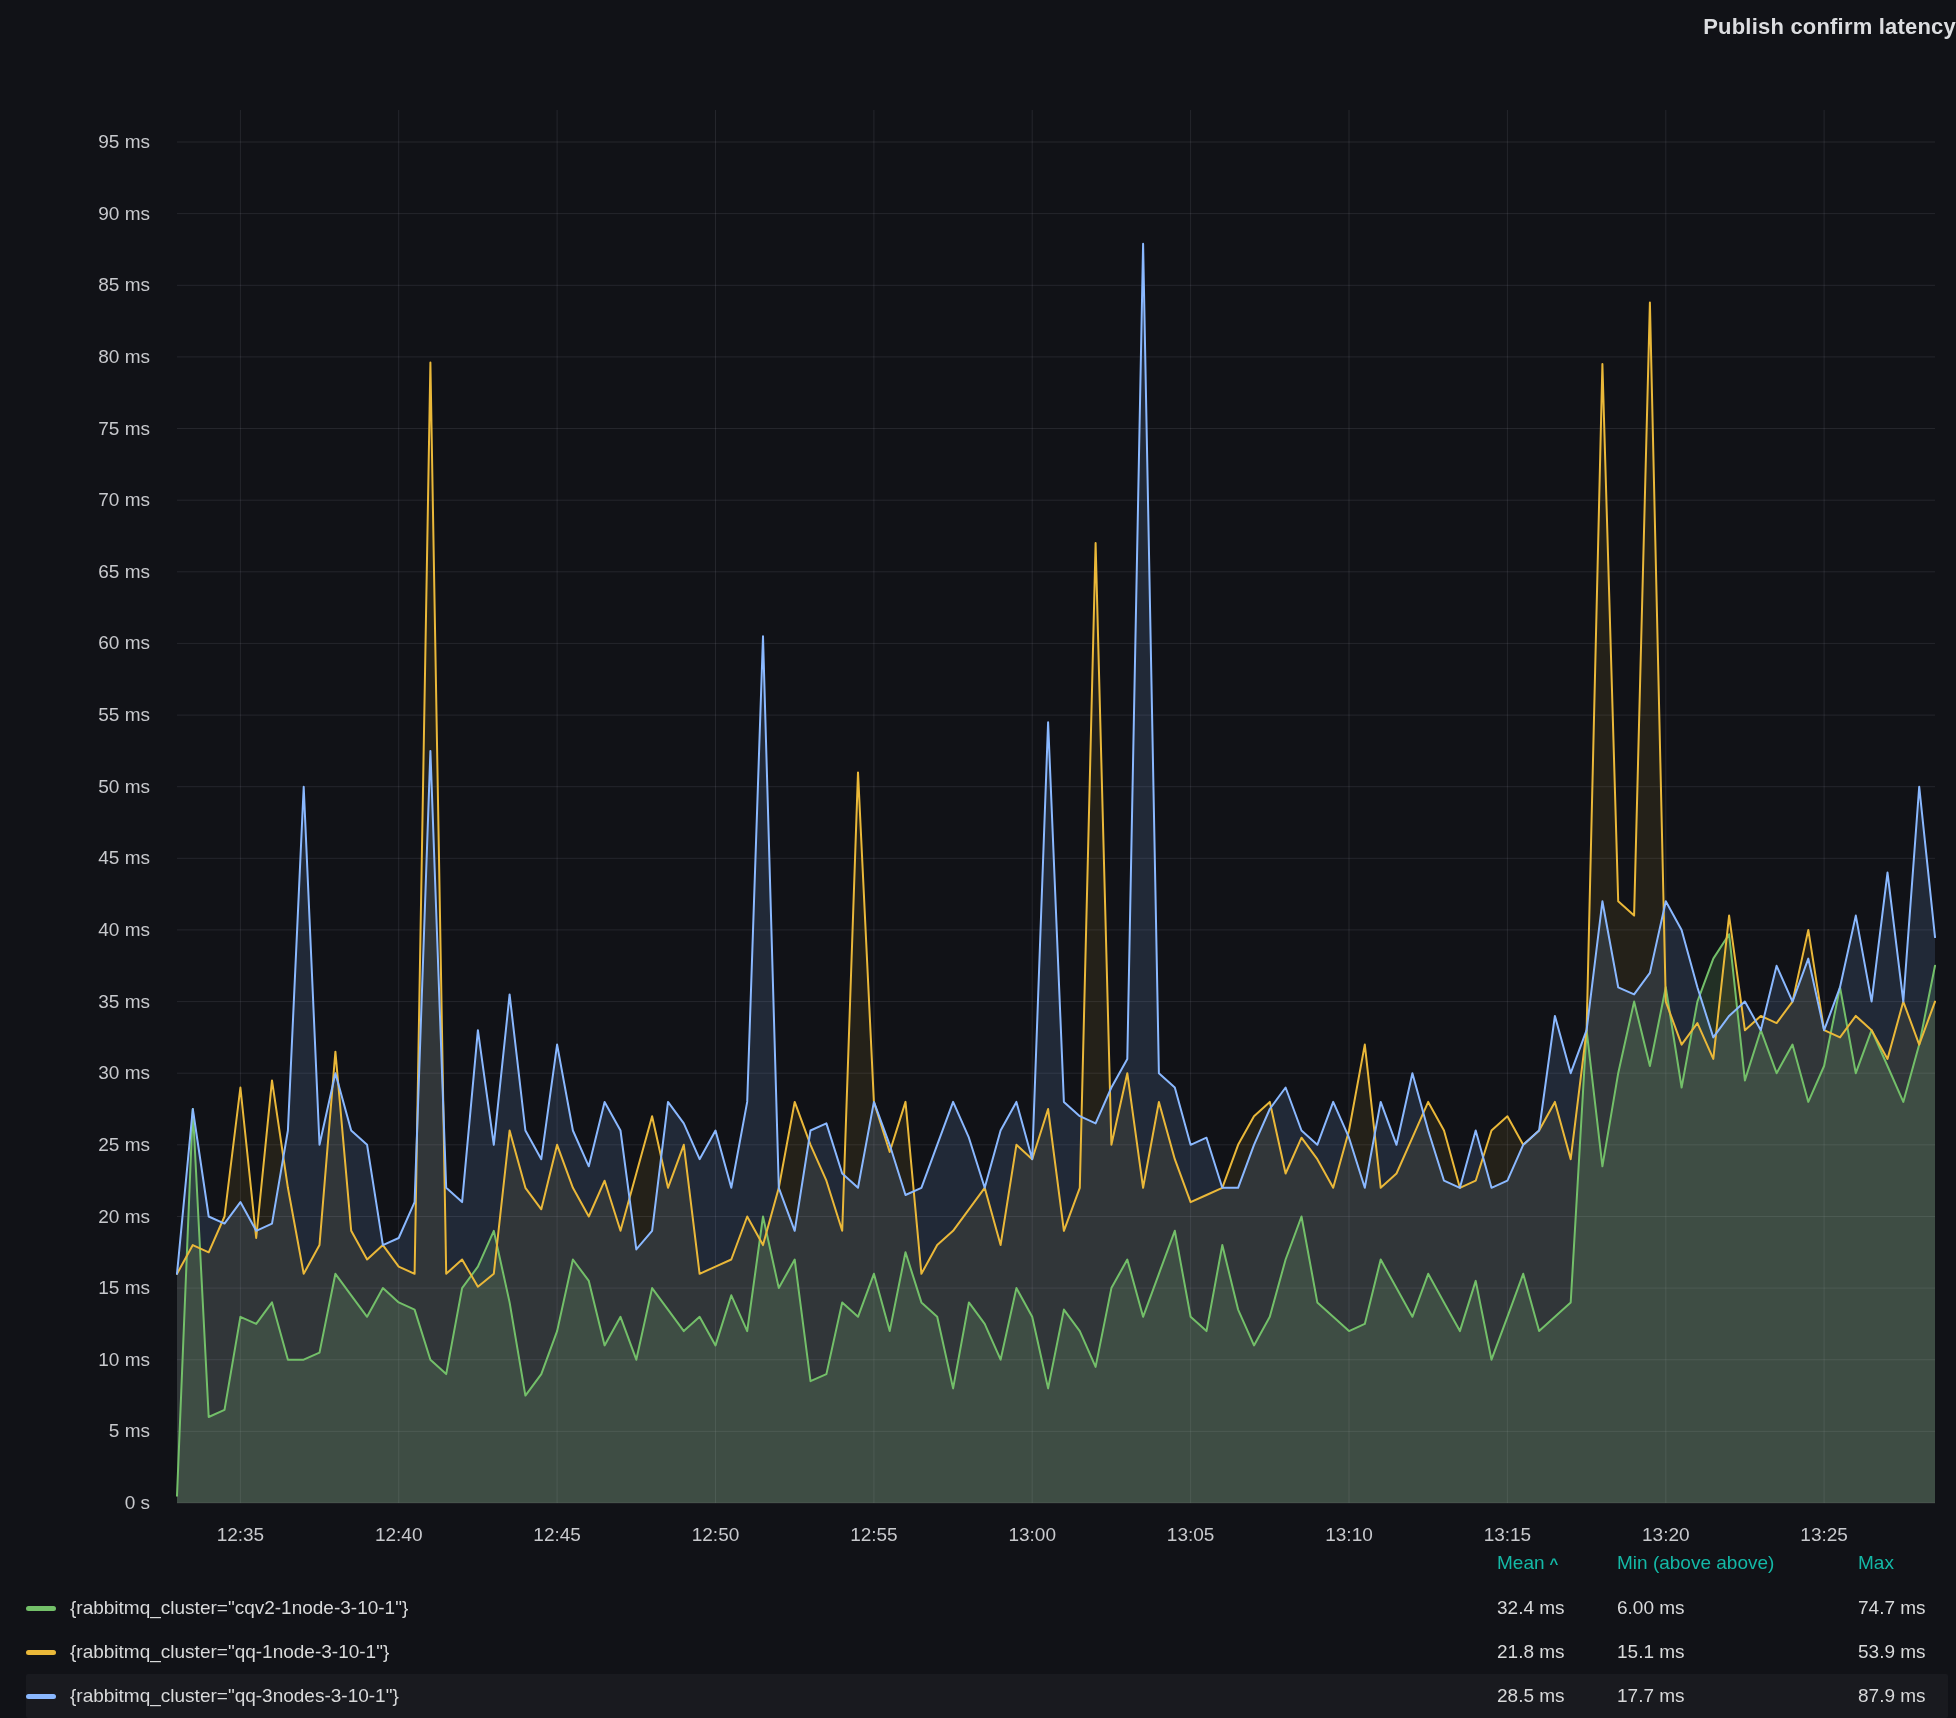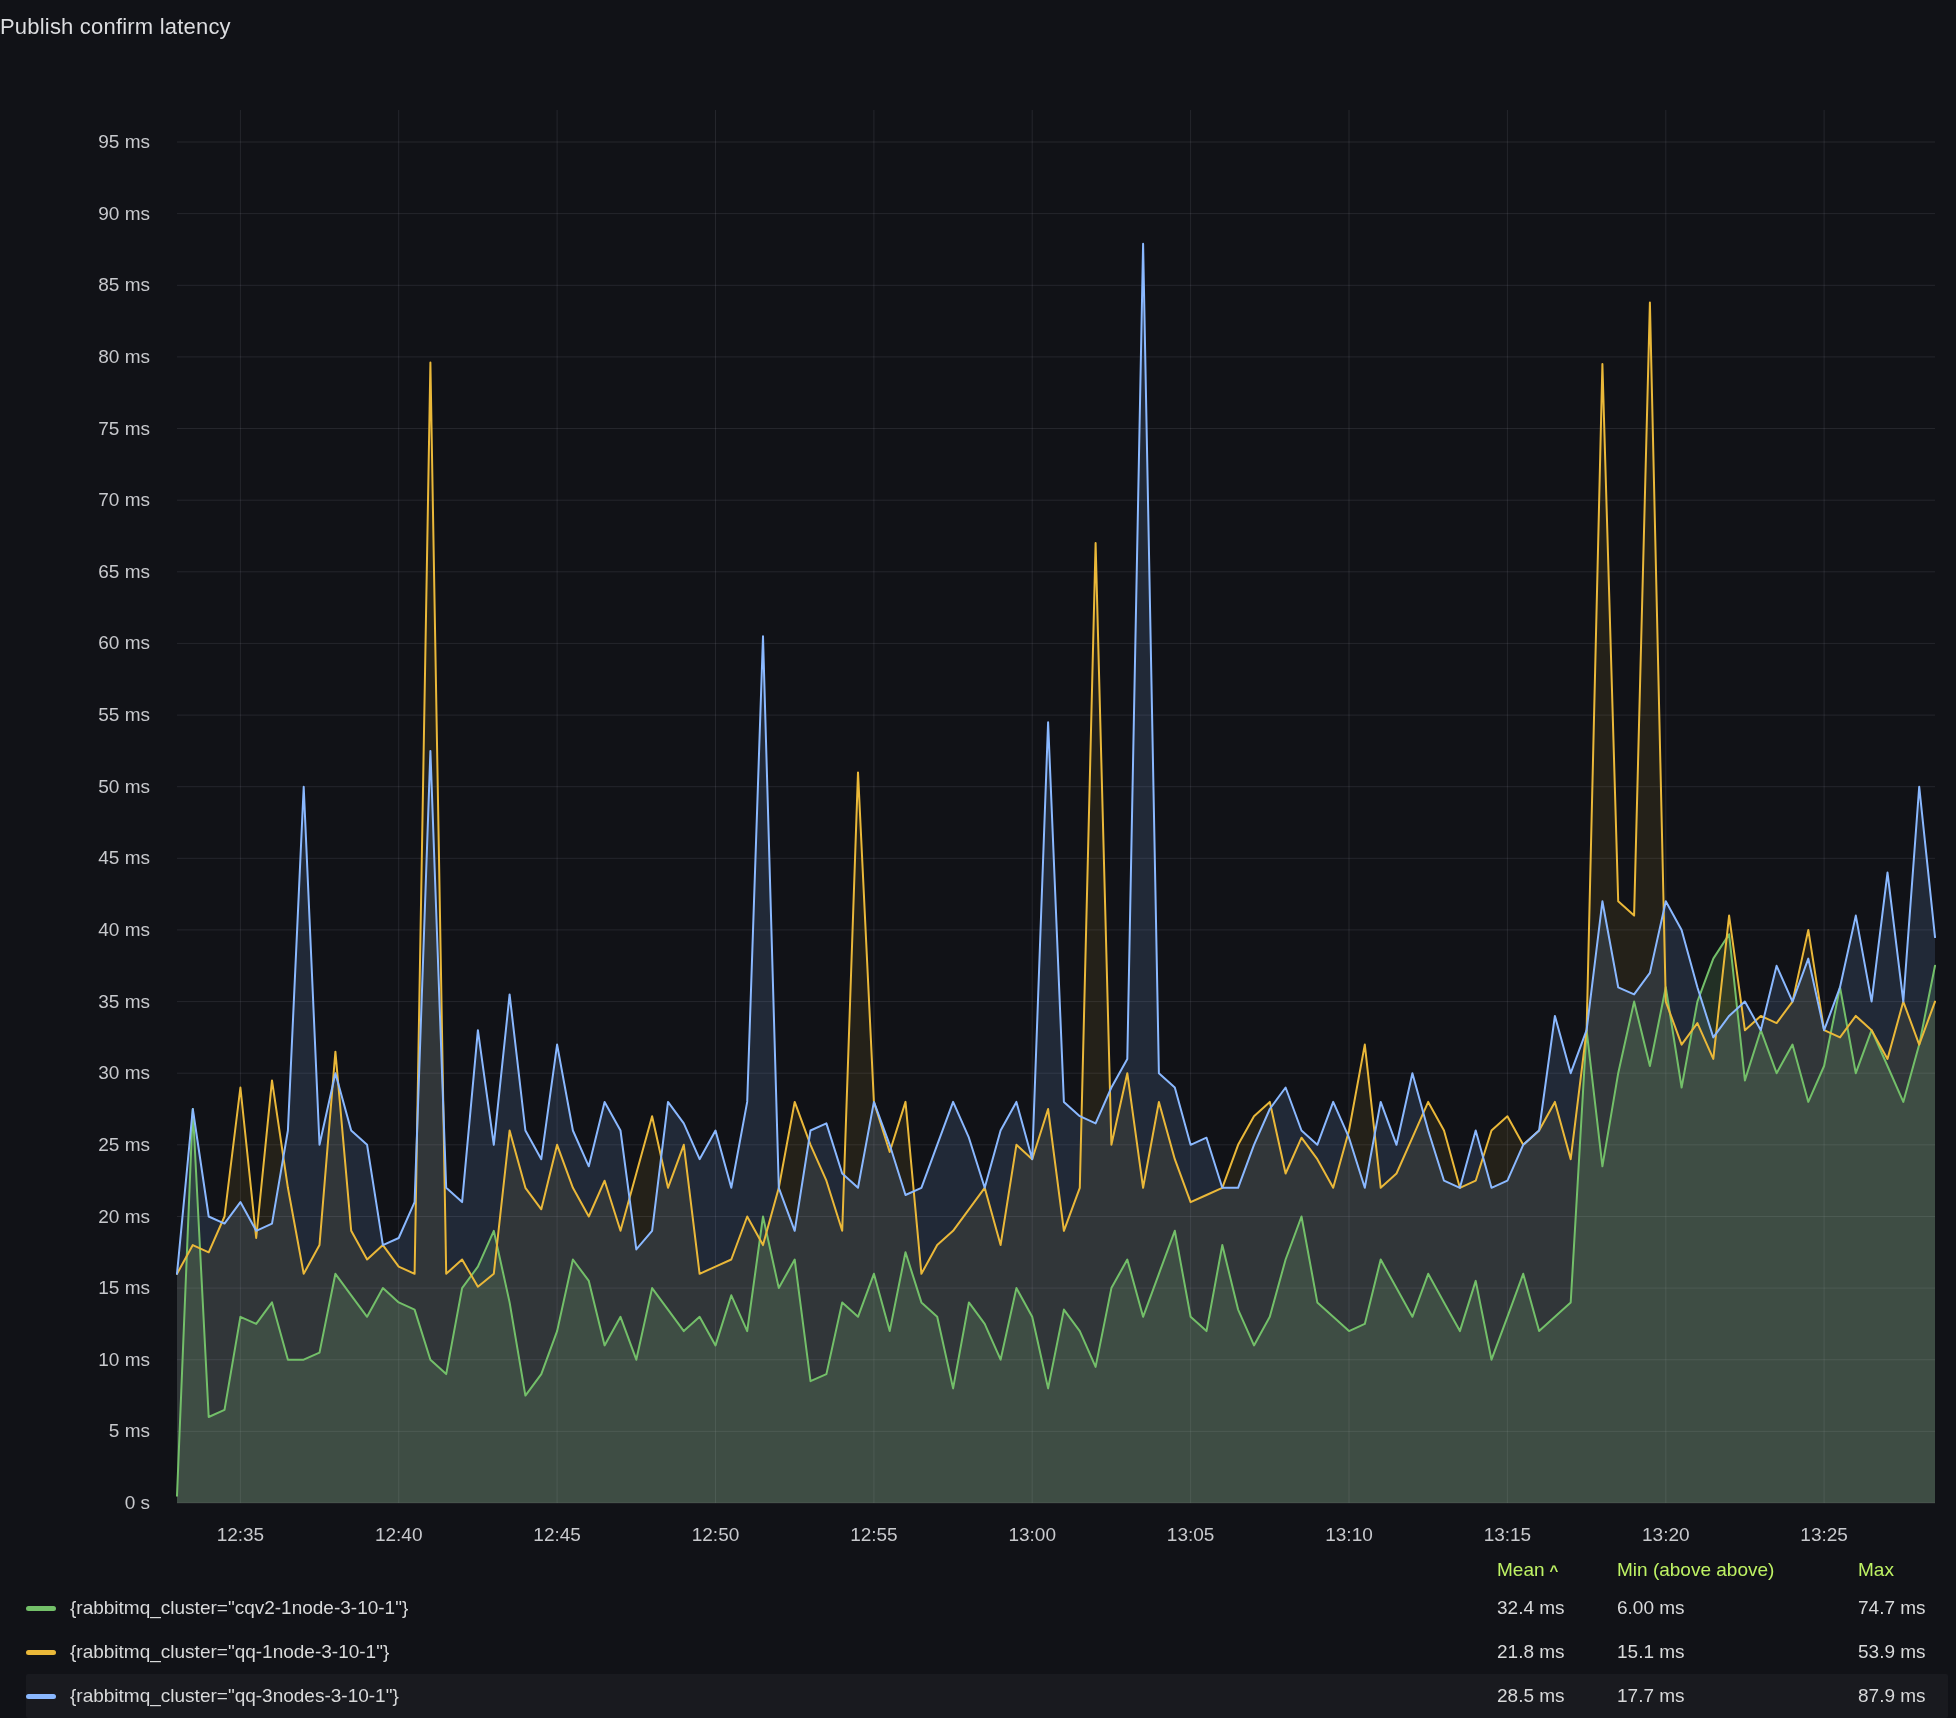--- a/index.html
+++ b/index.html
@@ -8,8 +8,8 @@
     font-family:"Liberation Sans",sans-serif;color:#d8d9da;
   }
   .panel-title{
-    position:absolute;top:14px;left:0;width:100%;text-align:left;
-    font-size:22px;font-weight:400;color:#dcdde0;letter-spacing:.2px;
+    position:absolute;top:14px;left:0;width:100%;text-align:right;
+    font-size:22px;font-weight:700;color:#dcdde0;letter-spacing:.2px;
   }
   #chart{position:absolute;top:0;left:0;width:1956px;height:1560px;}
   #chart svg text{font-family:"Liberation Sans",sans-serif;font-size:19px;fill:#c8c9cd;}

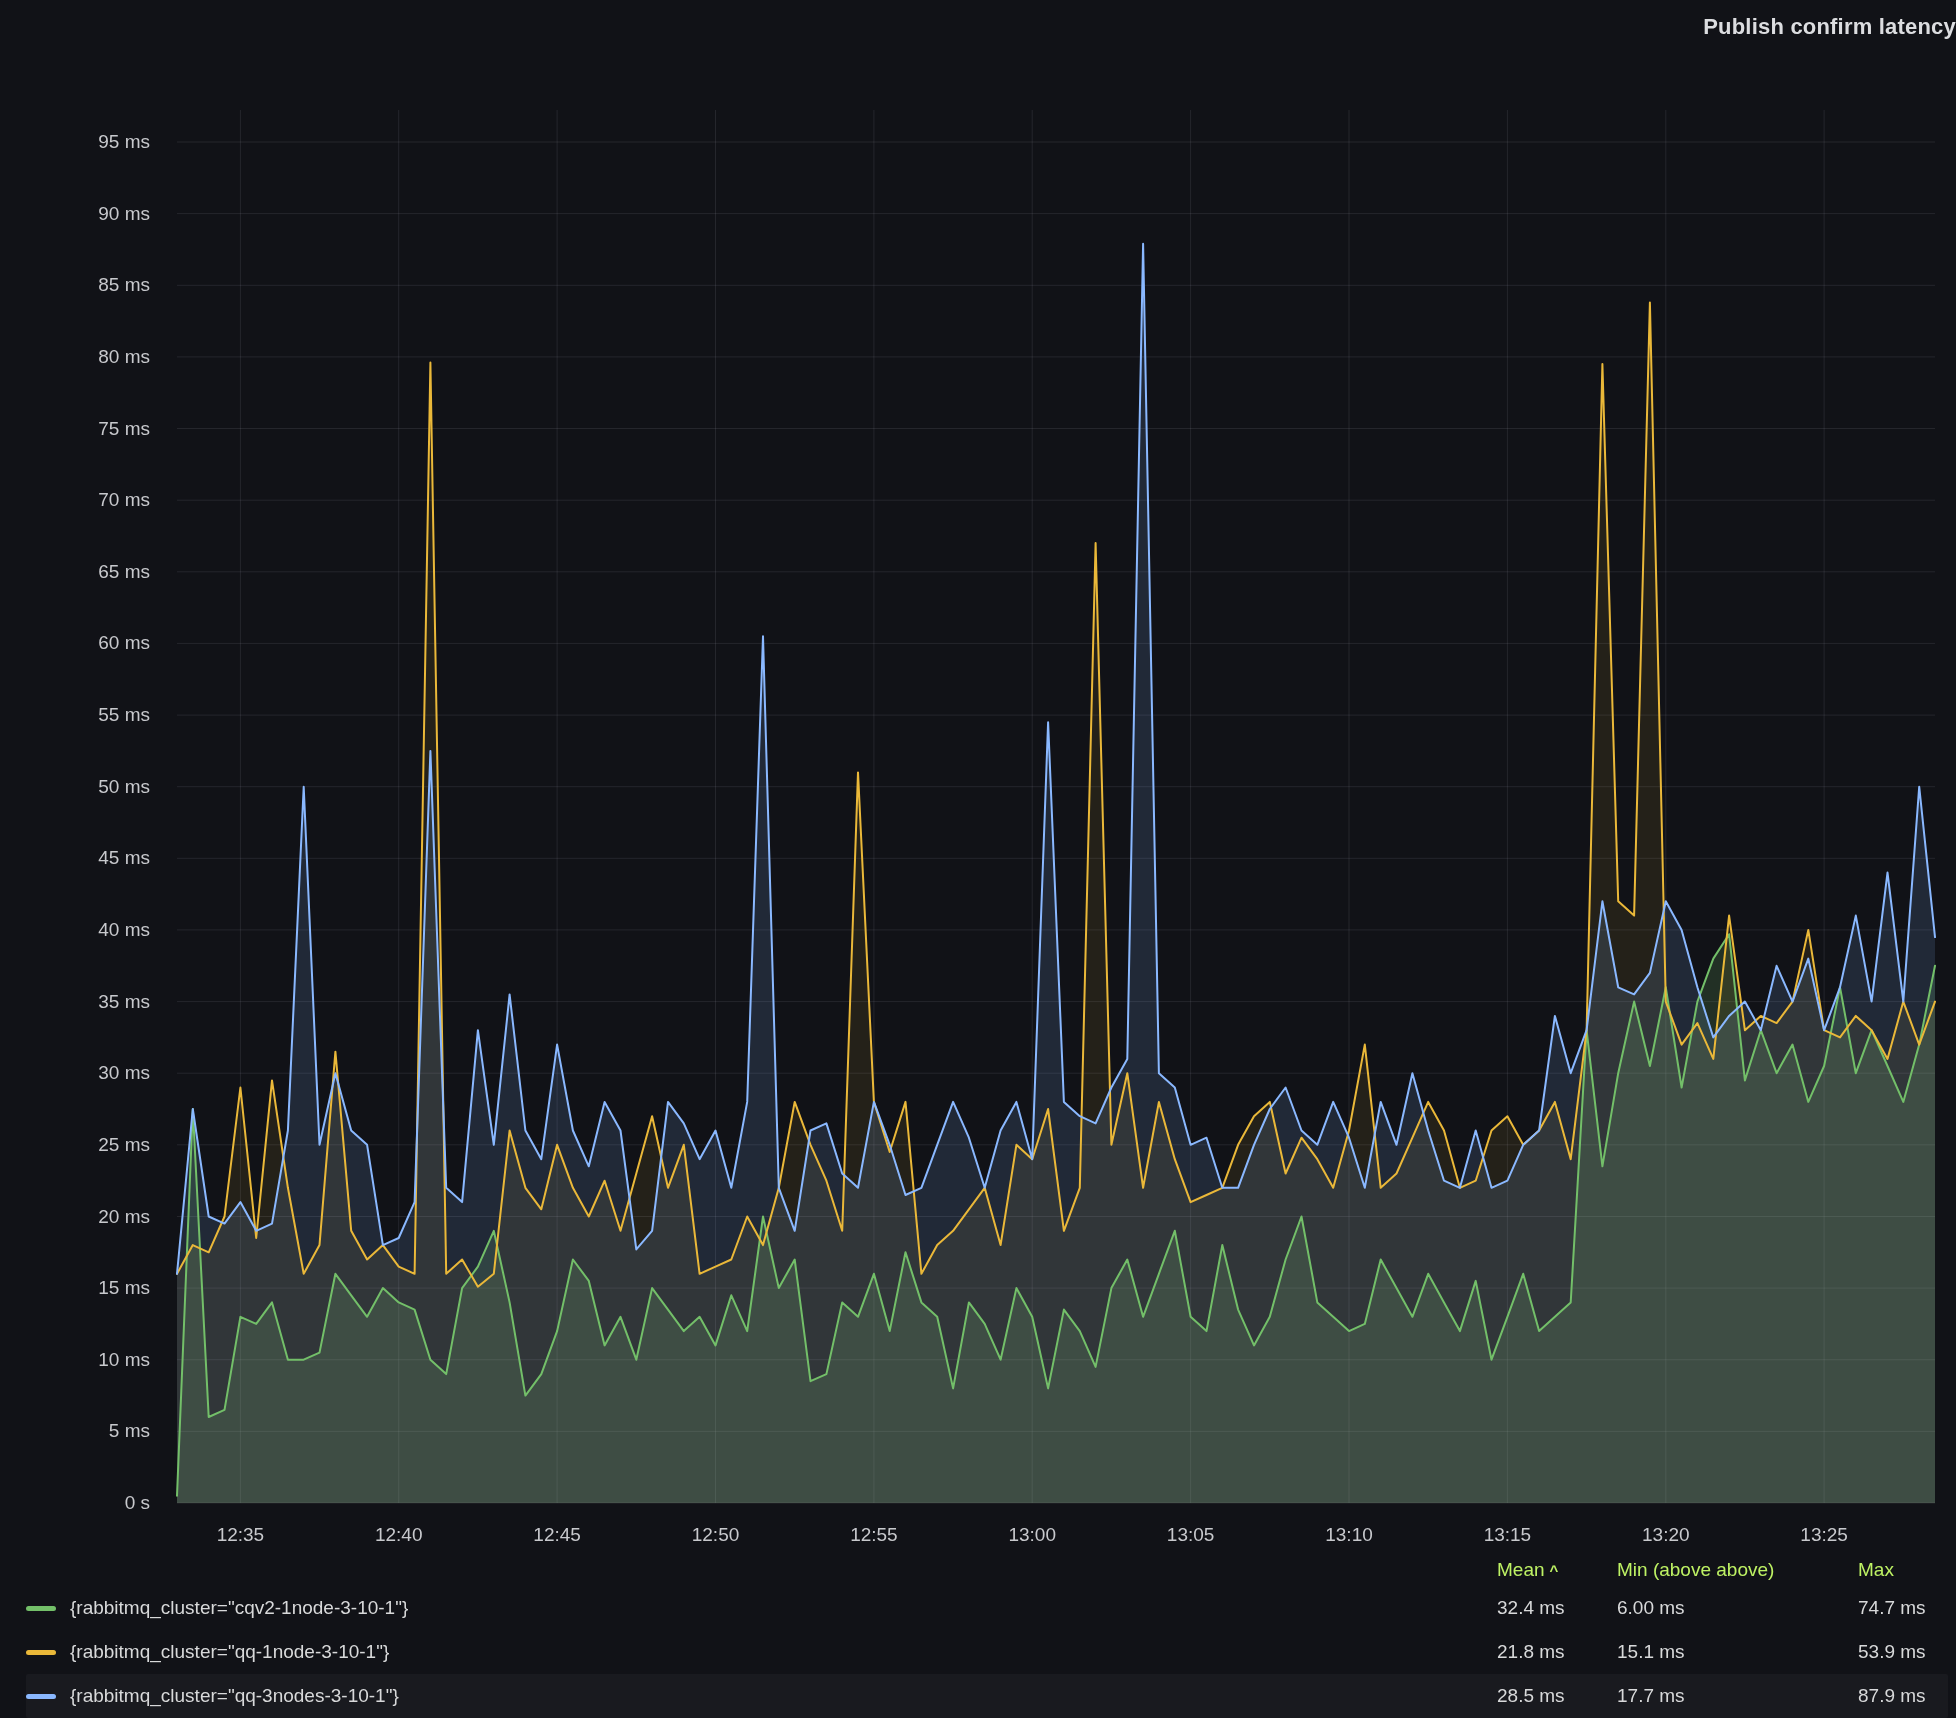--- a/index.html
+++ b/index.html
@@ -18,8 +18,8 @@
     font-size:19px;padding:0 8px 0 26px;box-sizing:border-box;
   }
   .legend-header{
-    display:flex;height:34px;align-items:flex-end;padding-bottom:5px;
-    color:#bef264;font-weight:500;box-sizing:border-box;
+    display:flex;height:34px;align-items:flex-start;padding-bottom:5px;
+    color:#14b8a6;font-weight:500;box-sizing:border-box;
   }
   .legend-row{display:flex;height:44px;align-items:center;border-radius:2px;}
   .legend-row.highlight{background:rgba(204,204,220,0.045);}

